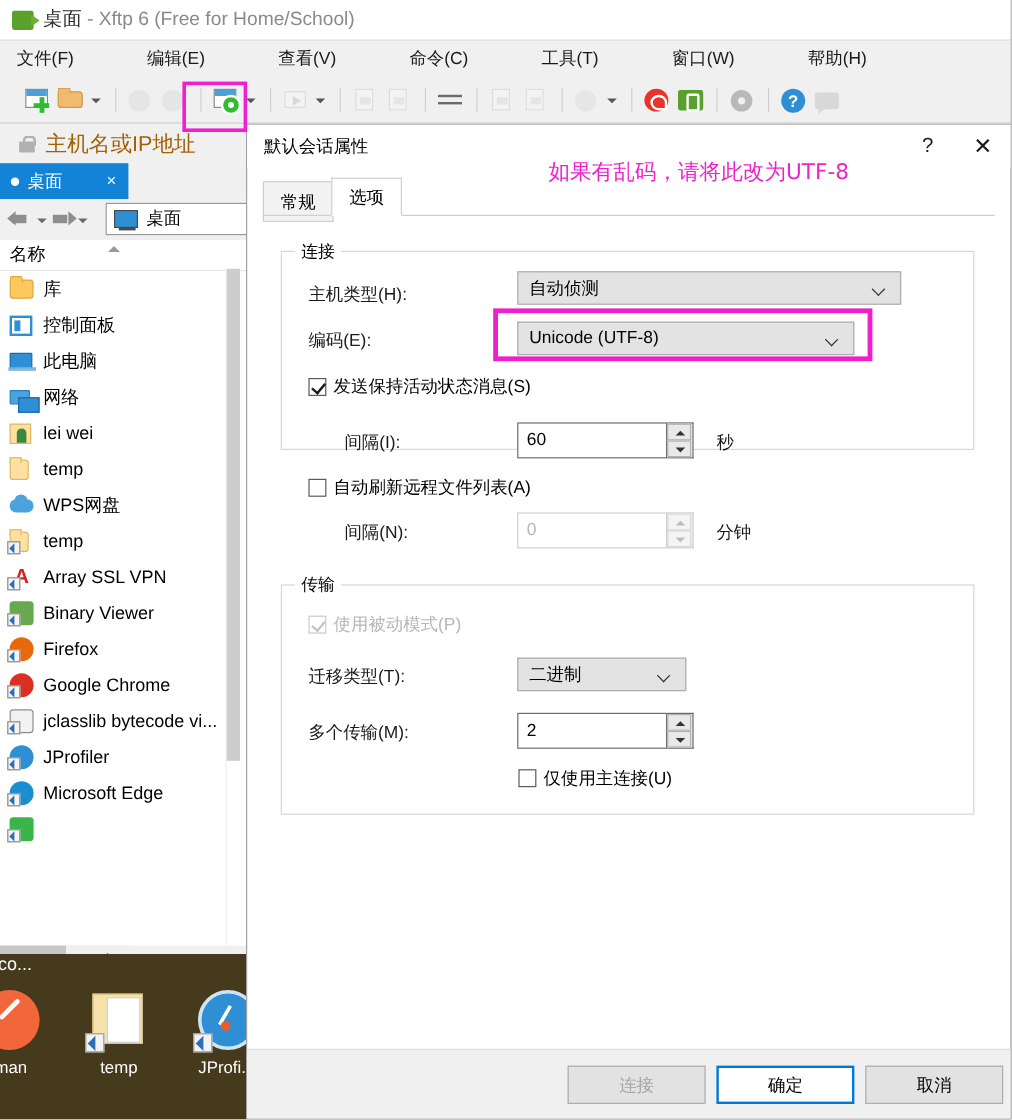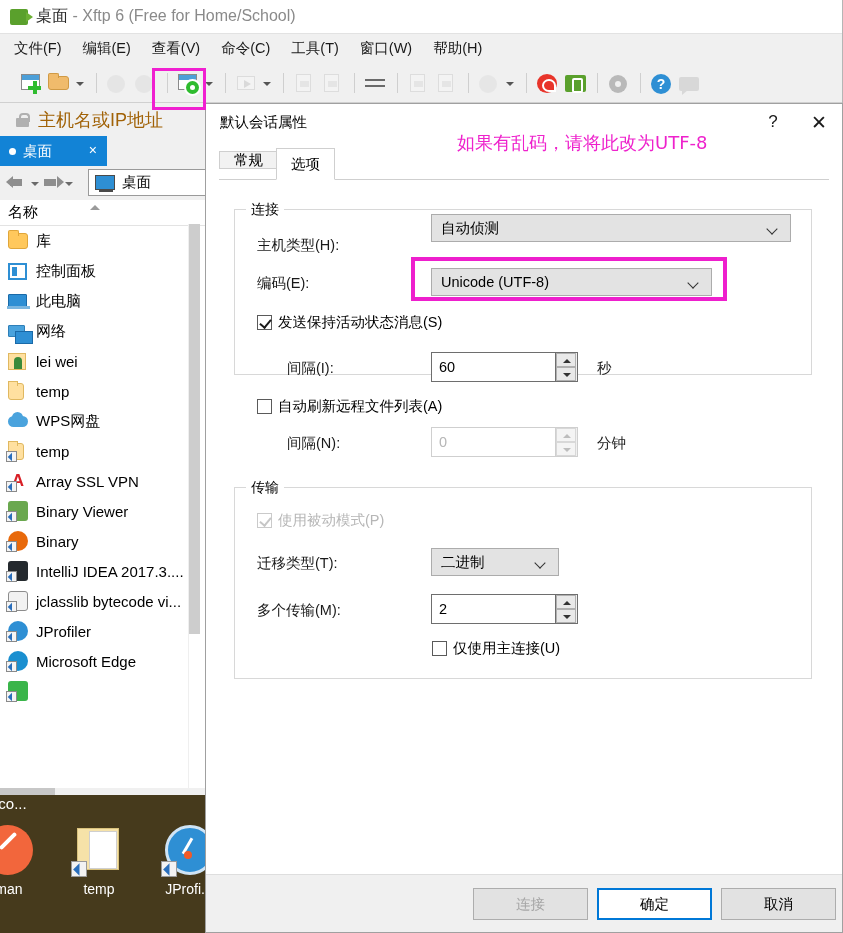--- a/index.html
+++ b/index.html
@@ -64,6 +64,7 @@
     position: absolute; left: 0; top: 33px; width: 843px; height: 30px;
     background: #f0f0f0; display: flex; align-items: center; padding-left: 14px;
     border-top: 1px solid #e2e2e2;
+    gap: 40px;
   }
   .menu-item { font-size: 14.5px; color: #1a1a1a; margin-right: 21px; white-space: nowrap; }
 

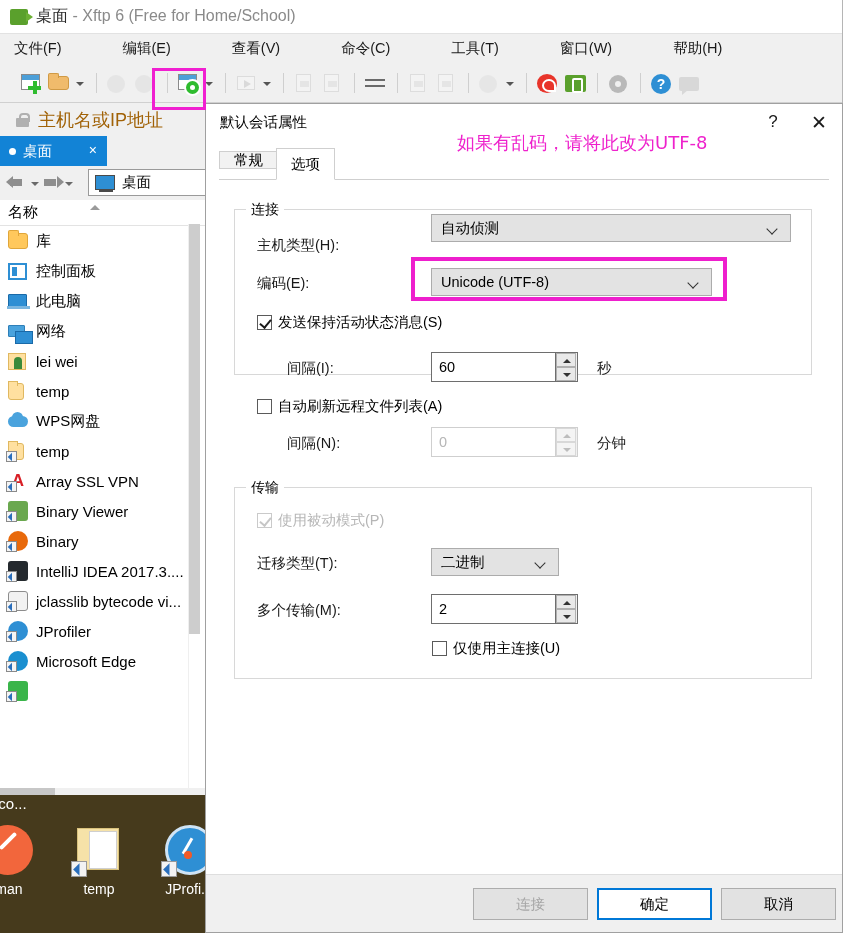--- a/index.html
+++ b/index.html
@@ -342,7 +342,7 @@
     display: flex; align-items: center; justify-content: center; font-size: 14.5px;
     border: 1px solid #cfcfcf;
   }
-  .dtab.inactive { background: #f2f2f2; left: 0; top: 3px; height: 18px; }
+  .dtab.inactive { background: #f2f2f2; left: 0; top: 3px; height: 34px; }
   .dtab.active { background: #fff; left: 57px; border-bottom-color: #fff; z-index: 2; }
   .tab-underline {
     position: absolute; left: 13px; top: 75px; width: 610px; height: 1px; background: #cfcfcf;

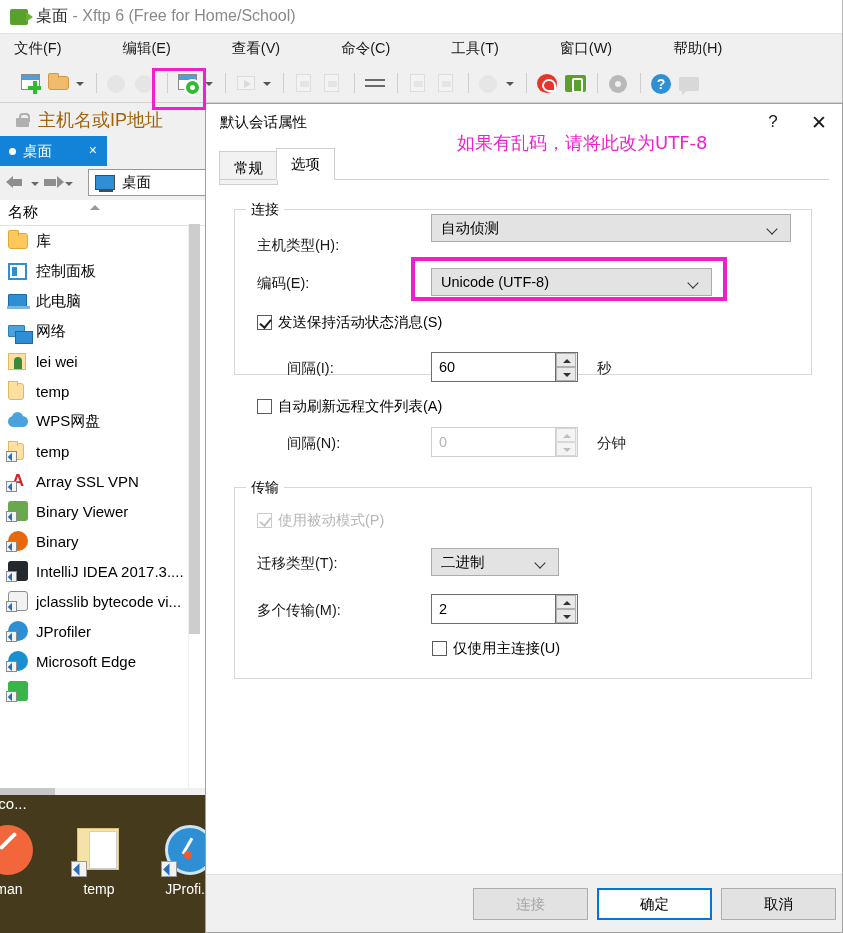--- a/index.html
+++ b/index.html
@@ -736,7 +736,7 @@
       <div class="group-legend">连接</div>
 
       <div class="lbl" style="left:22px; top:26px;">主机类型(H):</div>
-      <div class="combo" style="left:196px; top:4px; width:360px;">
+      <div class="combo" style="left:196px; top:16px; width:320px;">
         <span>自动侦测</span>
         <span class="combo-caret"></span>
       </div>

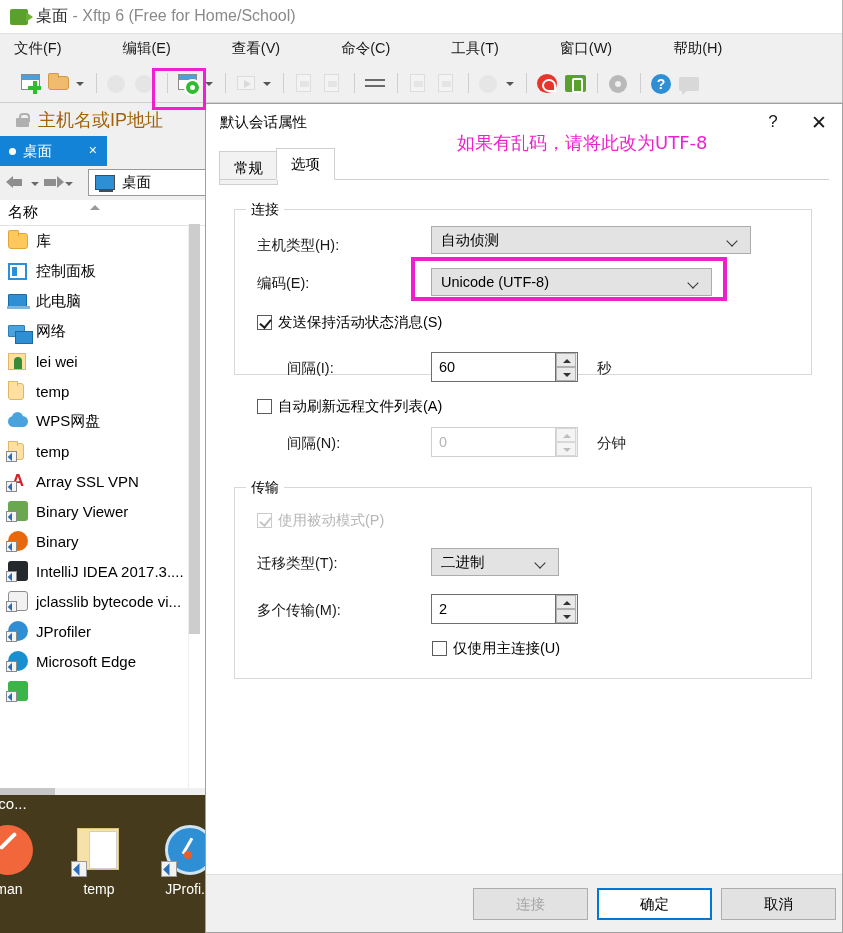--- a/index.html
+++ b/index.html
@@ -665,7 +665,7 @@
               <span class="fi-app" style="position:absolute;background:#e8690b;border-radius:50%;"></span>
               <span class="fi-sc"></span>
             </span>
-            <span>Binary</span>
+            <span>Firefox</span>
           </div>
         <div class="file-row">
             <span class="fi">

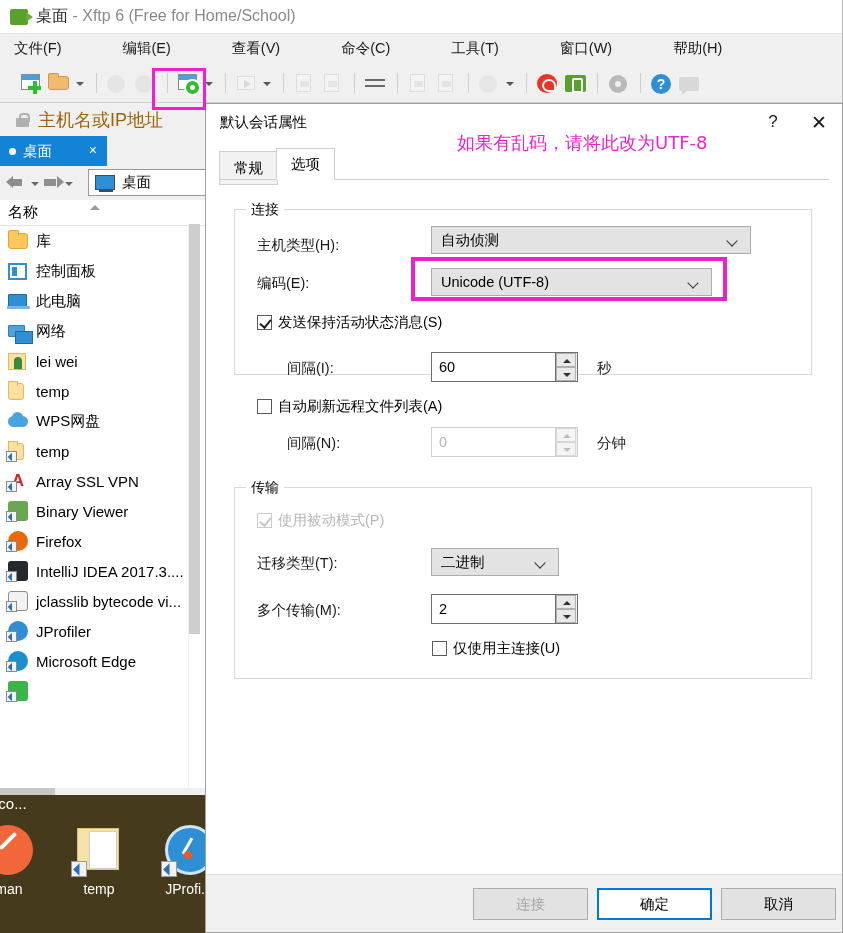--- a/index.html
+++ b/index.html
@@ -669,6 +669,13 @@
           </div>
         <div class="file-row">
             <span class="fi">
+              <span class="fi-app" style="position:absolute;background:#d93025;border-radius:50%;"></span>
+              <span class="fi-sc"></span>
+            </span>
+            <span>Google Chrome</span>
+          </div>
+        <div class="file-row">
+            <span class="fi">
               <span class="fi-app" style="position:absolute;background:#24292e;"></span>
               <span class="fi-sc"></span>
             </span>

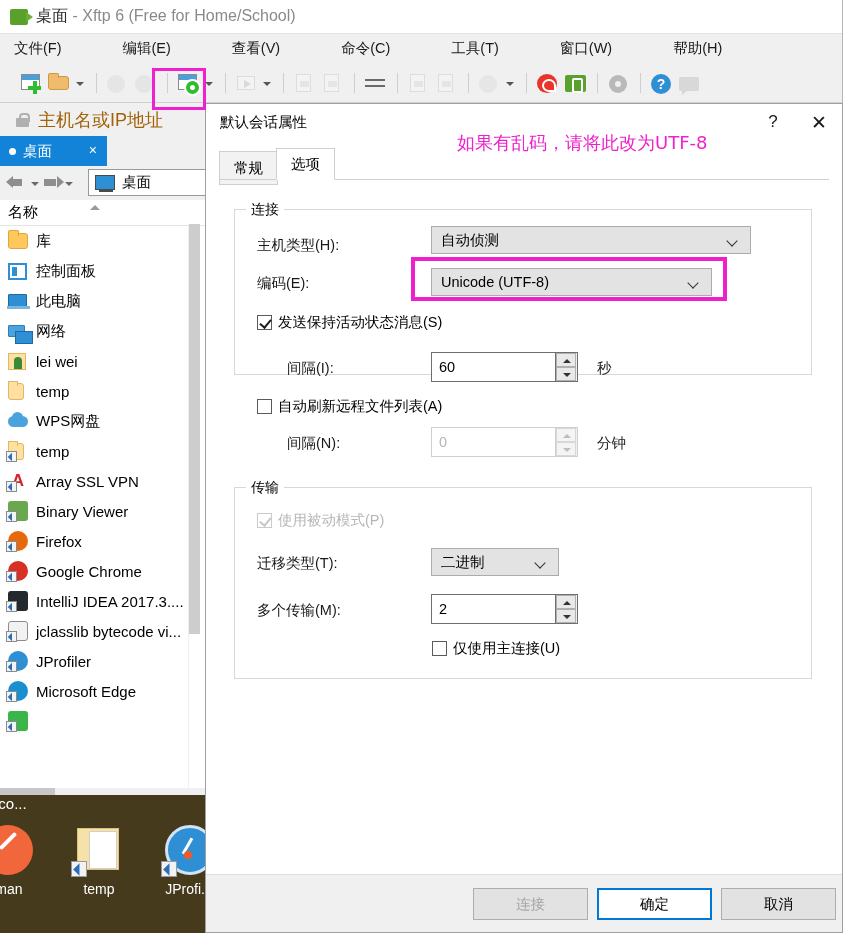--- a/index.html
+++ b/index.html
@@ -794,7 +794,7 @@
       </div>
 
       <div class="lbl" style="left:22px; top:66px;">迁移类型(T):</div>
-      <div class="combo" style="left:196px; top:60px; width:128px;font-family:Liberation Mono, monospace;">
+      <div class="combo" style="left:196px; top:60px; width:141px;font-family:Liberation Mono, monospace;">
         <span>二进制</span>
         <span class="combo-caret"></span>
       </div>

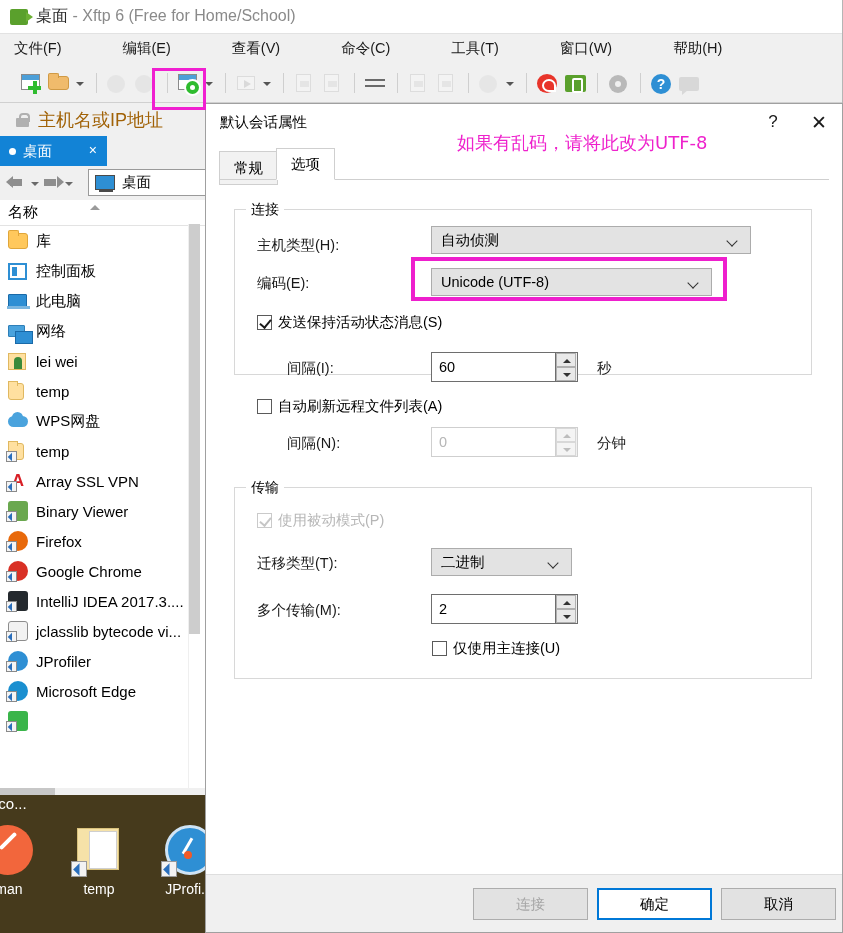--- a/index.html
+++ b/index.html
@@ -676,13 +676,6 @@
           </div>
         <div class="file-row">
             <span class="fi">
-              <span class="fi-app" style="position:absolute;background:#24292e;"></span>
-              <span class="fi-sc"></span>
-            </span>
-            <span>IntelliJ IDEA 2017.3....</span>
-          </div>
-        <div class="file-row">
-            <span class="fi">
               <span class="fi-app" style="position:absolute;background:#f2f2f2;border:1px solid #8d8d8d;"></span>
               <span class="fi-sc"></span>
             </span>

